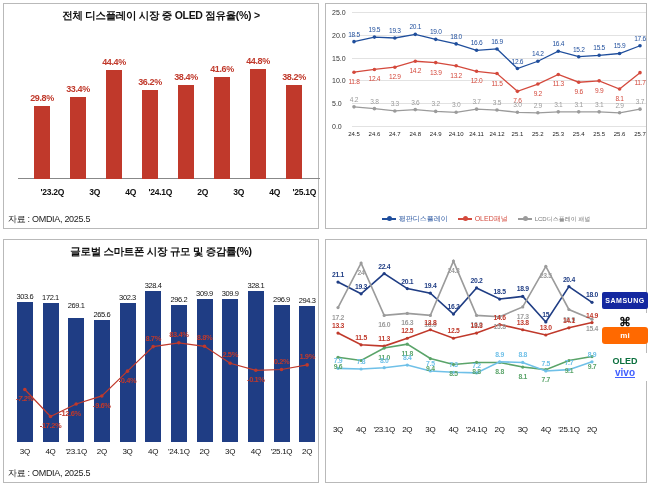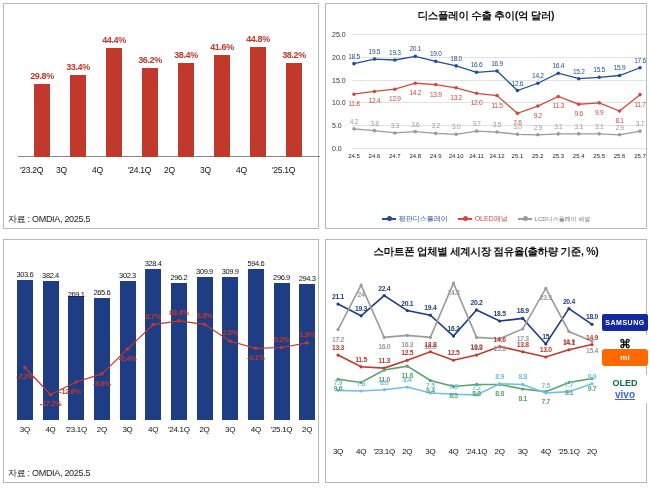--- a/index.html
+++ b/index.html
@@ -189,6 +189,7 @@
 
   <div class="panel" id="p1">
     <div class="panel-inner">
+      <div class="ptitle">전체 디스플레이 시장 중 OLED 점유율(%) &gt;</div>
       <div class="plot" id="plot1">
         <div class="axis1"></div>
       <div class="bar1" style="left: 24px; height: 73.308px;"></div>

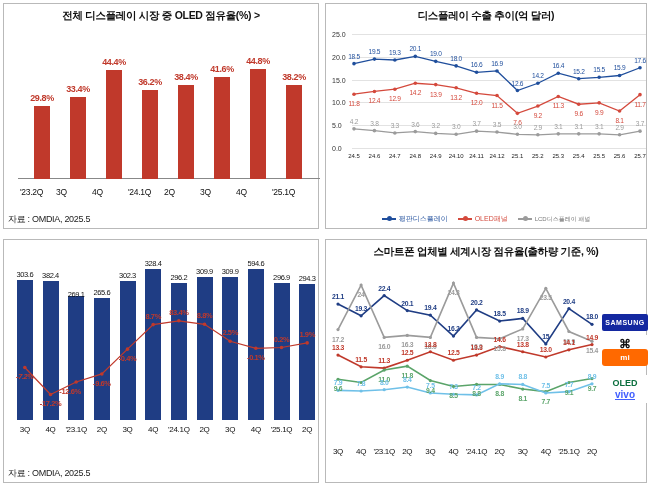--- a/index.html
+++ b/index.html
@@ -223,7 +223,6 @@
 
   <div class="panel" id="p2">
     <div class="panel-inner">
-      <div class="ptitle">디스플레이 수출 추이(억 달러)</div>
       <div class="plot" id="plot2">
           <div class="gl2" style="top: 120px;"></div>
           <div class="yl2" style="top: 120px;">0.0</div>

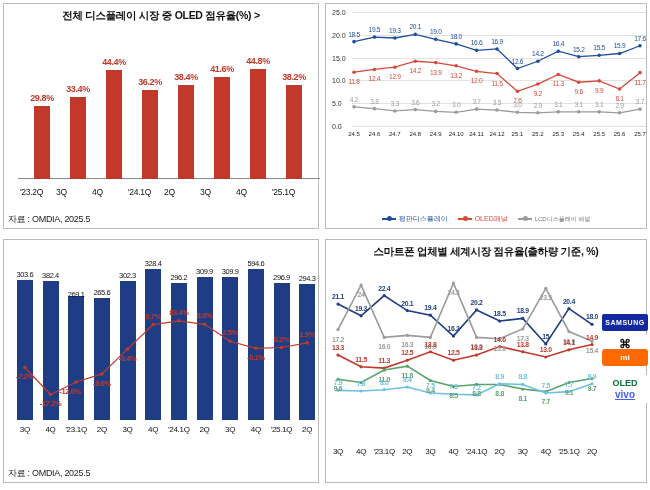--- a/index.html
+++ b/index.html
@@ -62,10 +62,11 @@
     position: absolute;
     bottom: 4px;
     font-size: 8.5px;
-    text-align: left;
+    text-align: right;
     width: 44px;
     color: #111;
     letter-spacing: -0.3px;
+    font-weight: bold;
   }
   .axis1 {
     position: absolute; left: 8px; right: 4px; bottom: 22px;

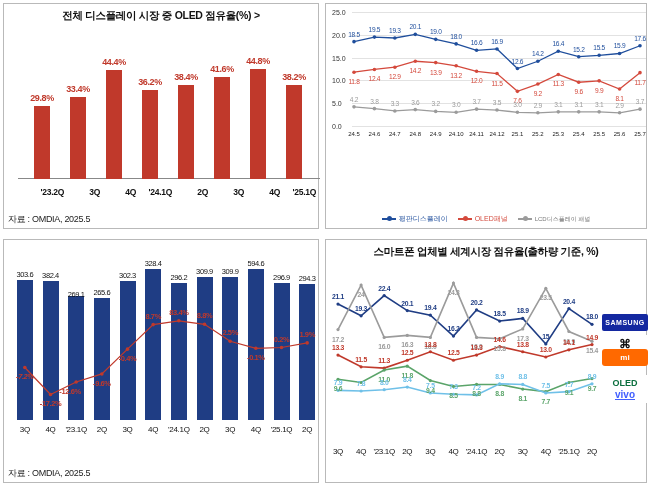--- a/index.html
+++ b/index.html
@@ -367,6 +367,7 @@
 
   <div class="panel" id="p3">
     <div class="panel-inner">
+      <div class="ptitle">글로벌 스마트폰 시장 규모 및 증감률(%)</div>
       <div class="plot" id="plot3">
           <div class="bar3" style="left: 8.83333px; bottom: 16px; height: 139.993px;"></div>
           <div class="bar3lab" style="left: 8.83333px; bottom: 156.993px;">303.6</div>

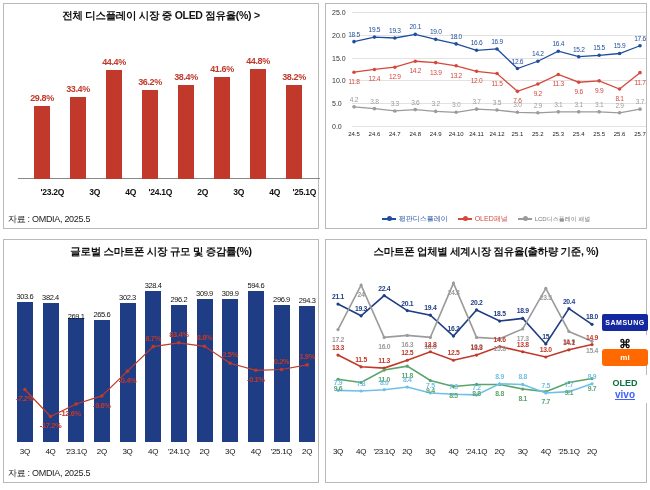--- a/index.html
+++ b/index.html
@@ -439,7 +439,6 @@
 
   <div class="panel" id="p4">
     <div class="panel-inner">
-      <div class="ptitle">스마트폰 업체별 세계시장 점유율(출하량 기준, %)</div>
       <div class="plot" id="plot4">
           <svg width="316" height="196" style="position: absolute; left: 0px; top: 0px;">
             <polyline points="8,42.03846153846155 31.09090909090909,53.80769230769231 54.18181818181818,33.53846153846155 77.27272727272727,48.576923076923066 100.36363636363636,53.153846153846175 123.45454545454545,74.07692307692308 146.54545454545453,47.923076923076934 169.63636363636363,59.03846153846153 192.72727272727272,56.423076923076934 215.8181818181818,81.92307692307693 238.9090909090909,46.61538461538461 262,62.30769230769231" fill="none" stroke="#1f3d84" stroke-width="1.6"></polyline>

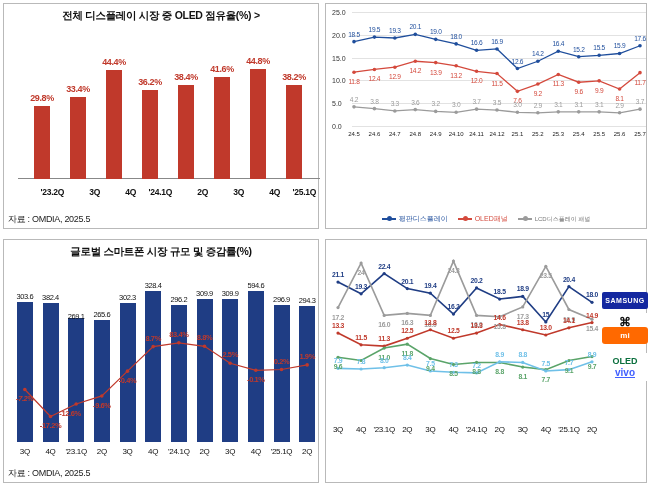--- a/index.html
+++ b/index.html
@@ -397,7 +397,7 @@
           <div class="bar3lab" style="left: 214.167px; bottom: 159.898px;">309.9</div>
           <div class="xlab3" style="left: 202.167px;">3Q</div>
           <div class="bar3" style="left: 239.833px; bottom: 16px; height: 151.291px;"></div>
-          <div class="bar3lab" style="left: 239.833px; bottom: 168.291px;">594.6</div>
+          <div class="bar3lab" style="left: 239.833px; bottom: 168.291px;">328.1</div>
           <div class="xlab3" style="left: 227.833px;">4Q</div>
           <div class="bar3" style="left: 265.5px; bottom: 16px; height: 136.904px;"></div>
           <div class="bar3lab" style="left: 265.5px; bottom: 153.904px;">296.9</div>

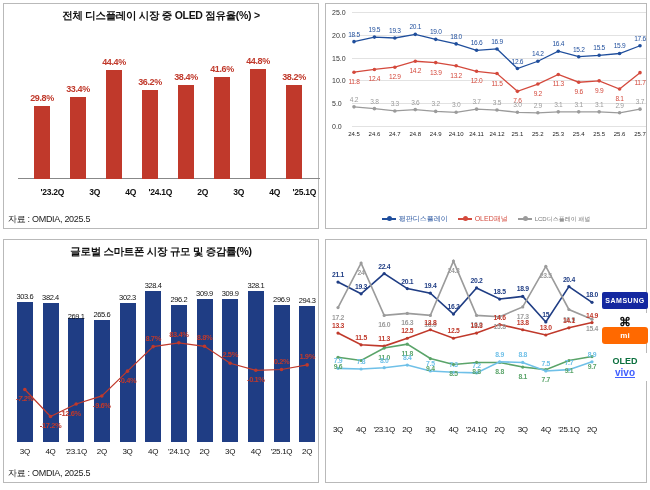--- a/index.html
+++ b/index.html
@@ -373,7 +373,7 @@
           <div class="bar3lab" style="left: 8.83333px; bottom: 156.993px;">303.6</div>
           <div class="xlab3" style="left: -3.16667px;">3Q</div>
           <div class="bar3" style="left: 34.5px; bottom: 16px; height: 139.302px;"></div>
-          <div class="bar3lab" style="left: 34.5px; bottom: 156.302px;">382.4</div>
+          <div class="bar3lab" style="left: 34.5px; bottom: 156.302px;">172.1</div>
           <div class="xlab3" style="left: 22.5px;">4Q</div>
           <div class="bar3" style="left: 60.1667px; bottom: 16px; height: 124.085px;"></div>
           <div class="bar3lab" style="left: 60.1667px; bottom: 137px; margin-top: 19px;">269.1</div>

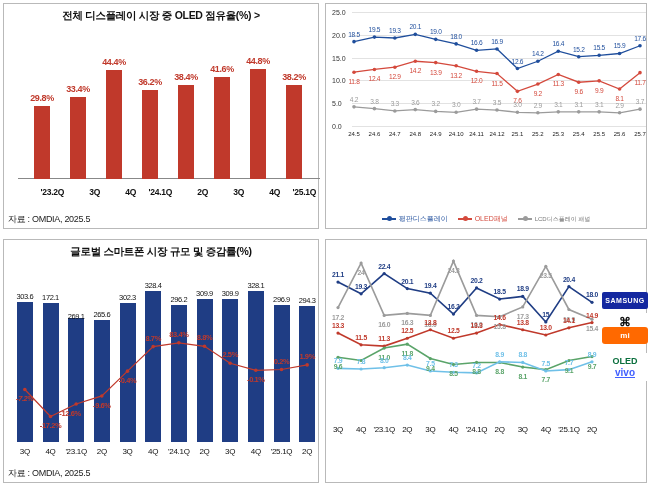--- a/index.html
+++ b/index.html
@@ -376,7 +376,7 @@
           <div class="bar3lab" style="left: 34.5px; bottom: 156.302px;">172.1</div>
           <div class="xlab3" style="left: 22.5px;">4Q</div>
           <div class="bar3" style="left: 60.1667px; bottom: 16px; height: 124.085px;"></div>
-          <div class="bar3lab" style="left: 60.1667px; bottom: 137px; margin-top: 19px;">269.1</div>
+          <div class="bar3lab" style="left: 60.1667px; bottom: 148px; margin-top: 19px;">269.1</div>
           <div class="xlab3" style="left: 48.1667px;">'23.1Q</div>
           <div class="bar3" style="left: 85.8333px; bottom: 16px; height: 122.471px;"></div>
           <div class="bar3lab" style="left: 85.8333px; bottom: 139.471px;">265.6</div>

